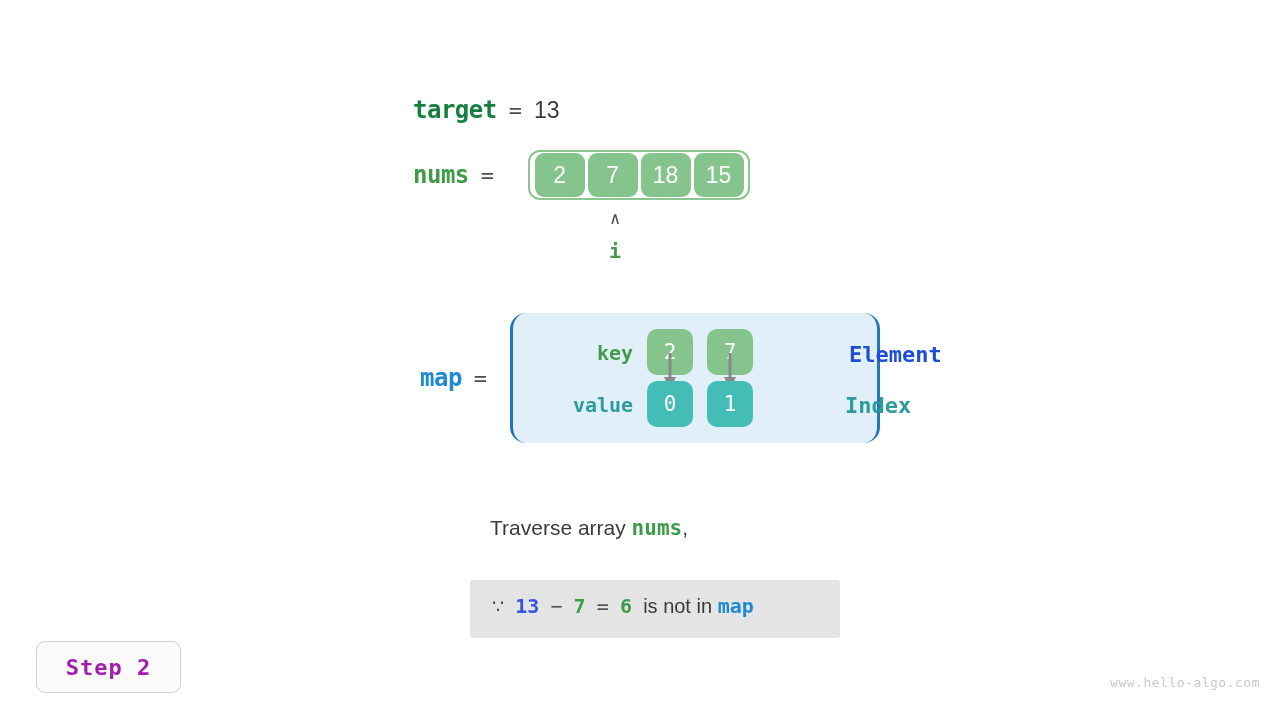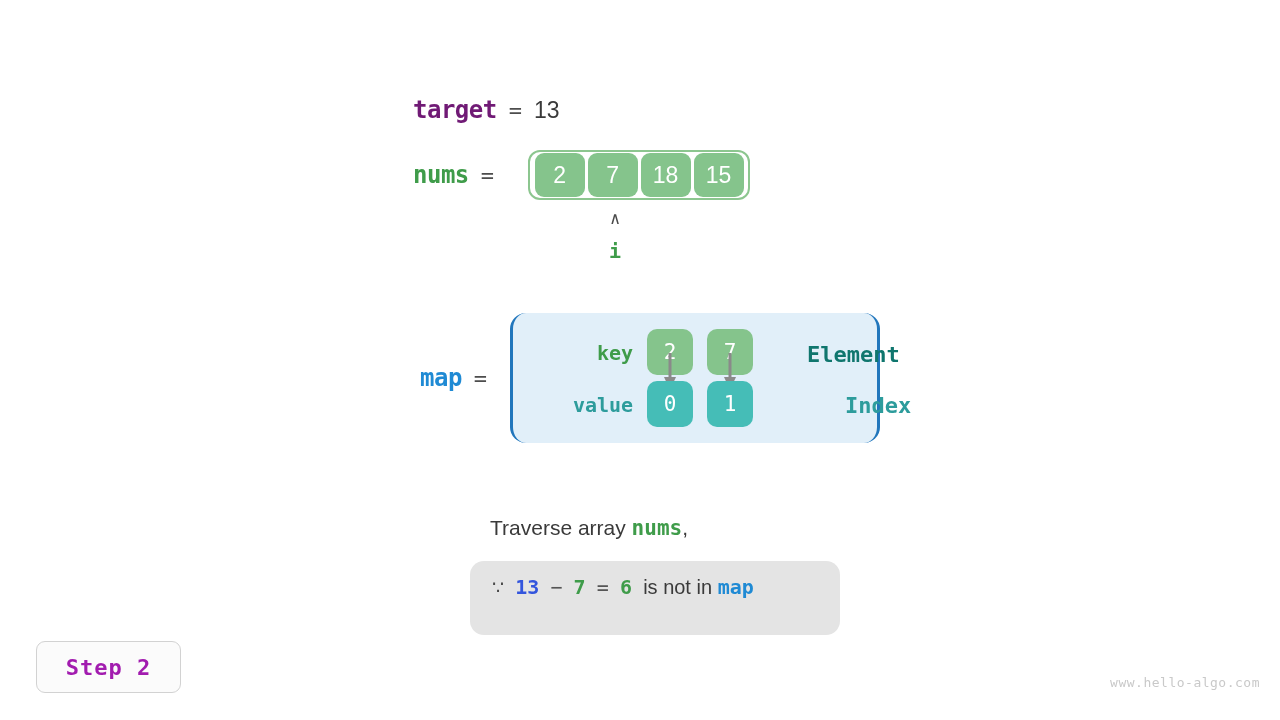--- a/index.html
+++ b/index.html
@@ -30,7 +30,7 @@
     font-family: "DejaVu Sans Mono", monospace;
     font-size: 24px;
     font-weight: 700;
-    color: #701a75;
+    color: #15803d;
     letter-spacing: -0.5px;
   }
   .eq {

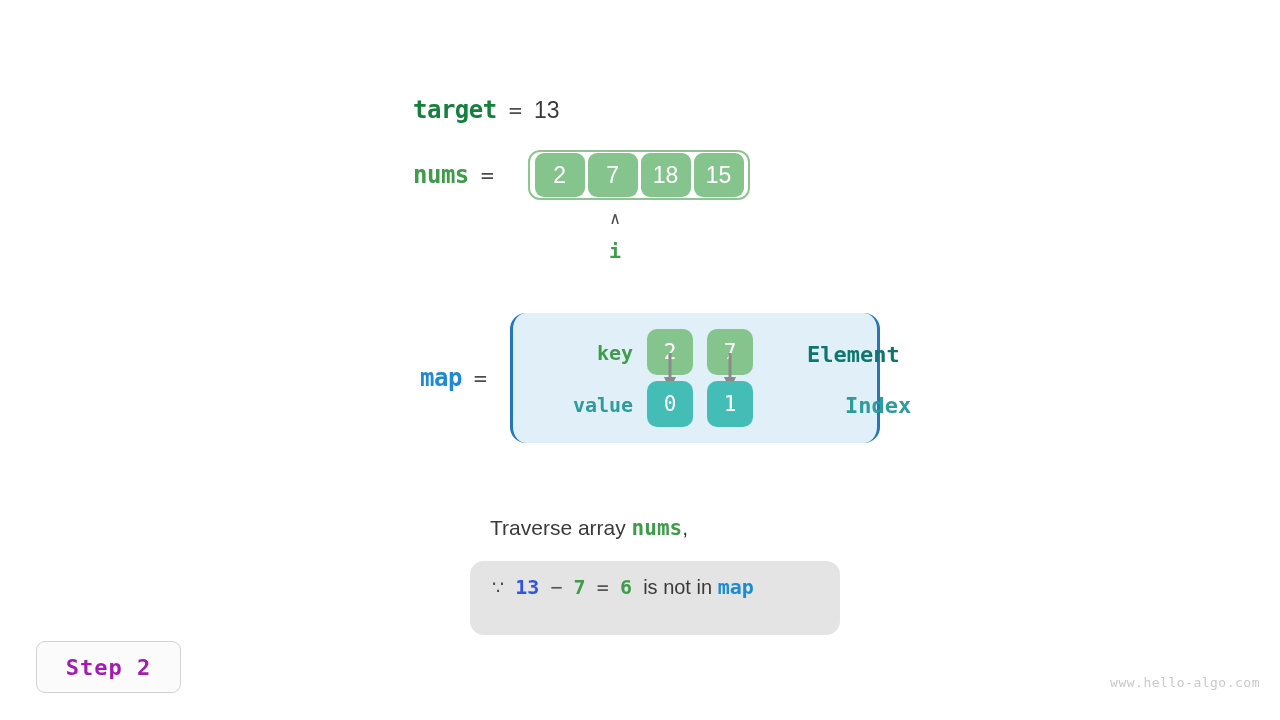--- a/index.html
+++ b/index.html
@@ -188,7 +188,7 @@
     font-size: 22px;
     font-weight: 700;
   }
-  #label-element { left: 807px; top: 342px; color: #0f766e; }
+  #label-element { left: 849px; top: 342px; color: #1d4ed8; }
   #label-index   { left: 845px; top: 393px; color: #2d9c9c; }
 
   

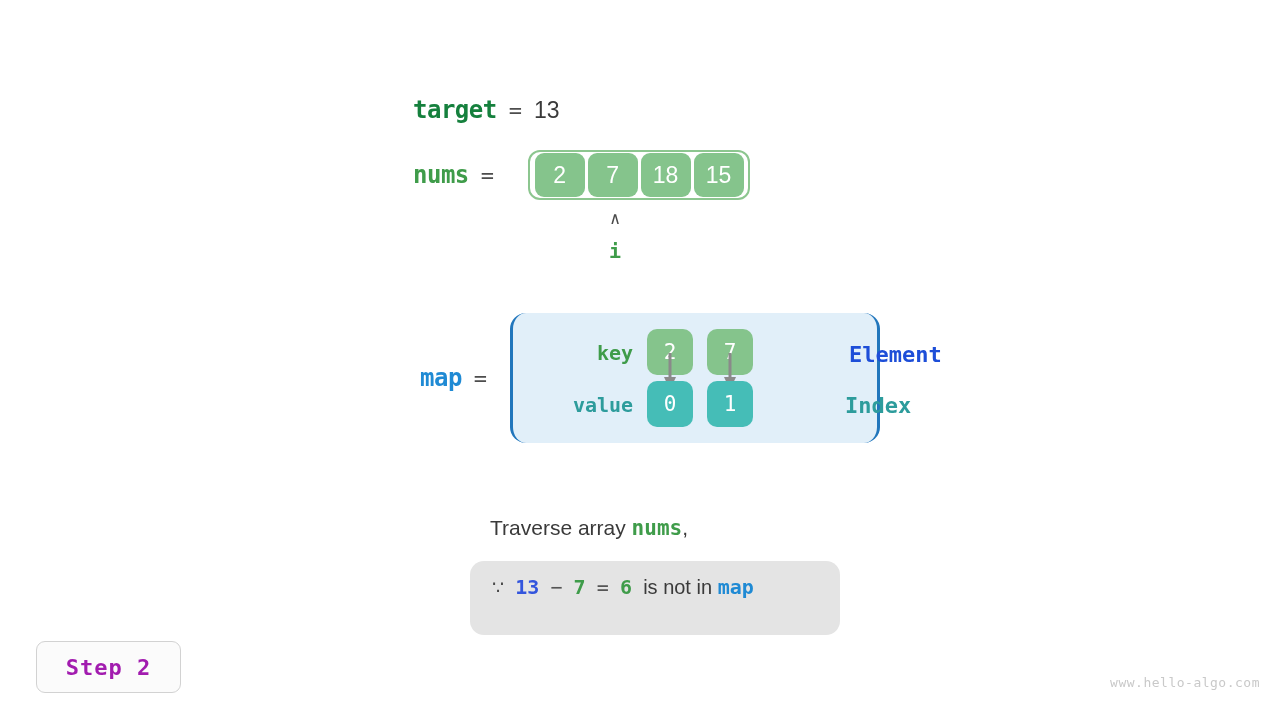--- a/index.html
+++ b/index.html
@@ -224,11 +224,11 @@
   #reason-box {
     position: absolute;
     left: 470px;
-    top: 561px;
+    top: 580px;
     width: 370px;
-    height: 74px;
+    height: 58px;
     background: #e4e4e4;
-    border-radius: 14px;
+    border-radius: 3px;
     box-sizing: border-box;
     padding: 9px 0 0 22px;
   }

